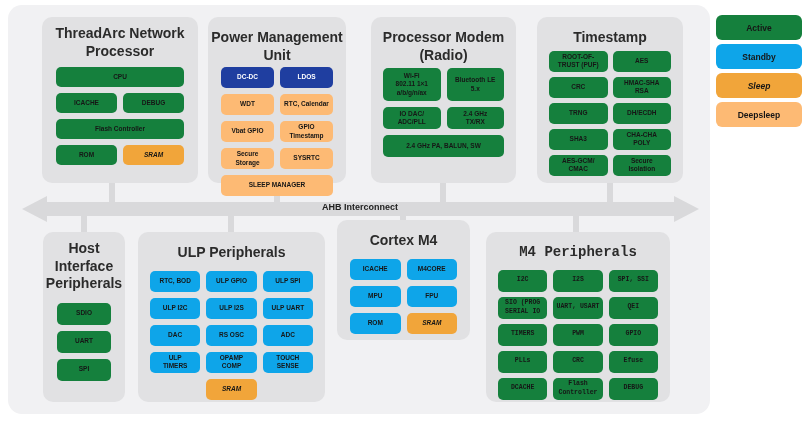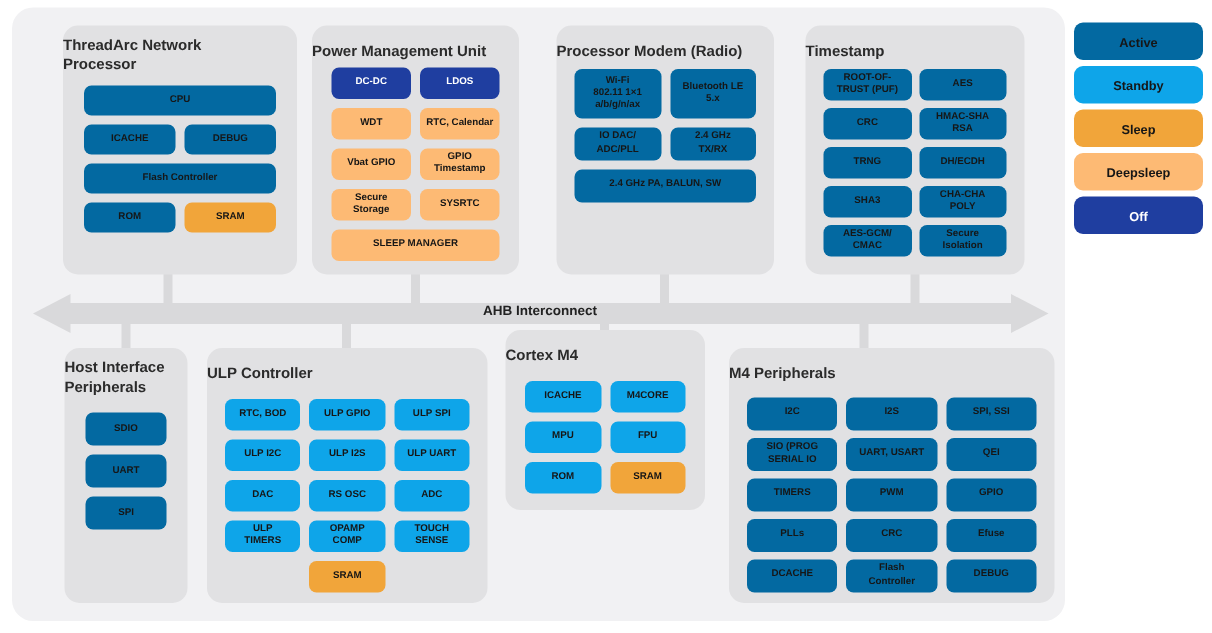--- a/index.html
+++ b/index.html
@@ -11,8 +11,8 @@
     background: #F1F1F3; border-radius: 14px; }
 
   .section { position: absolute; background: #E1E1E3; border-radius: 10px; }
-  .section-title { font-weight: bold; font-size: 10px; line-height: 1.25;
-    text-align: left; color: #2b2b2b; white-space: pre-line; padding-top: 12px; }
+  .section-title { font-weight: bold; font-size: 14px; line-height: 1.25;
+    text-align: center; color: #2b2b2b; white-space: pre-line; padding-top: 12px; }
   .section-title.two-line { padding-top: 8px; }
 
   .blocks { display: grid; gap: 6px; padding: 7px 14px 0 14px; }

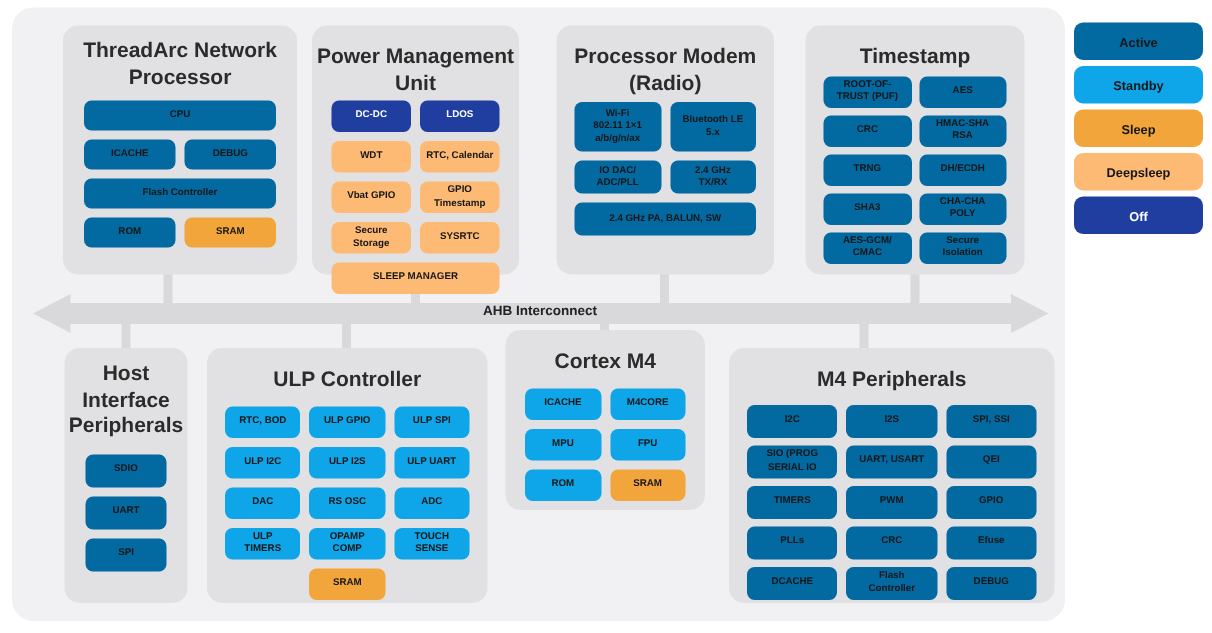--- a/index.html
+++ b/index.html
@@ -28,7 +28,7 @@
   .block.tall { height: 33px; }
   .block.center-col { grid-column: 2; }
 
-  .active    { background: #0369a1; }
+  .active    { background: #15803d; }
   .standby   { background: #0ea5e9; }
   .sleep     { background: #F1A53A; }
   .deepsleep { background: #fdba74; }

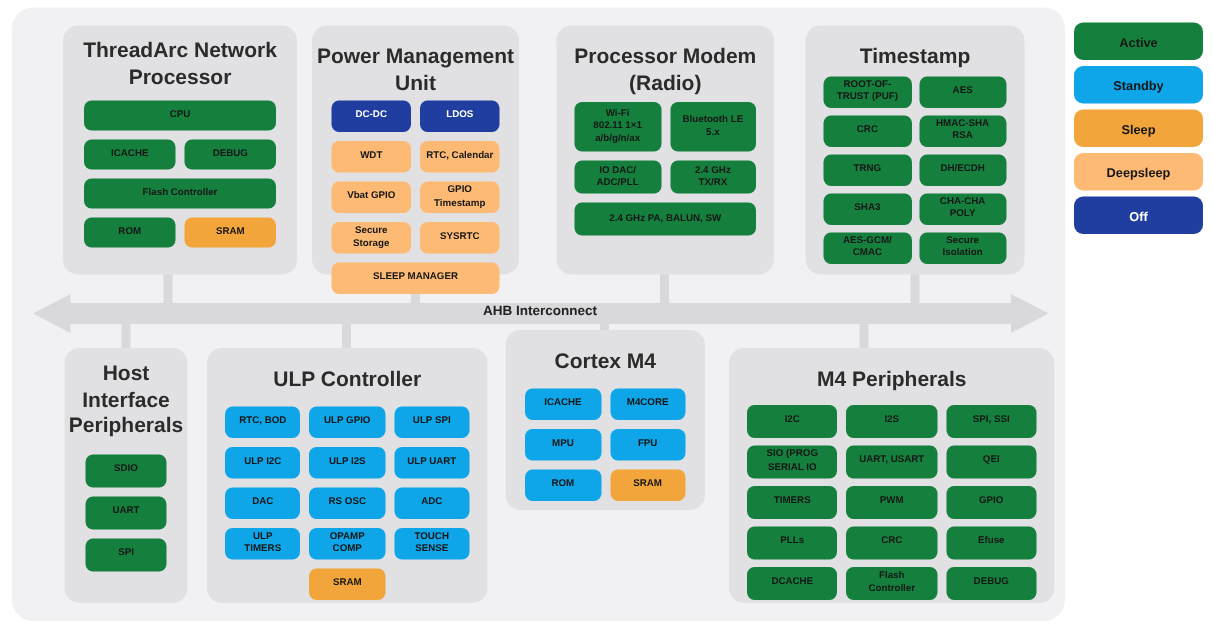--- a/index.html
+++ b/index.html
@@ -30,7 +30,7 @@
 
   .active    { background: #15803d; }
   .standby   { background: #0ea5e9; }
-  .sleep     { background: #F1A53A; }
+  .sleep     { background: #F1A53A; font-style: italic; }
   .deepsleep { background: #fdba74; }
   .off       { background: #1F3EA0; color: #ffffff; }
 

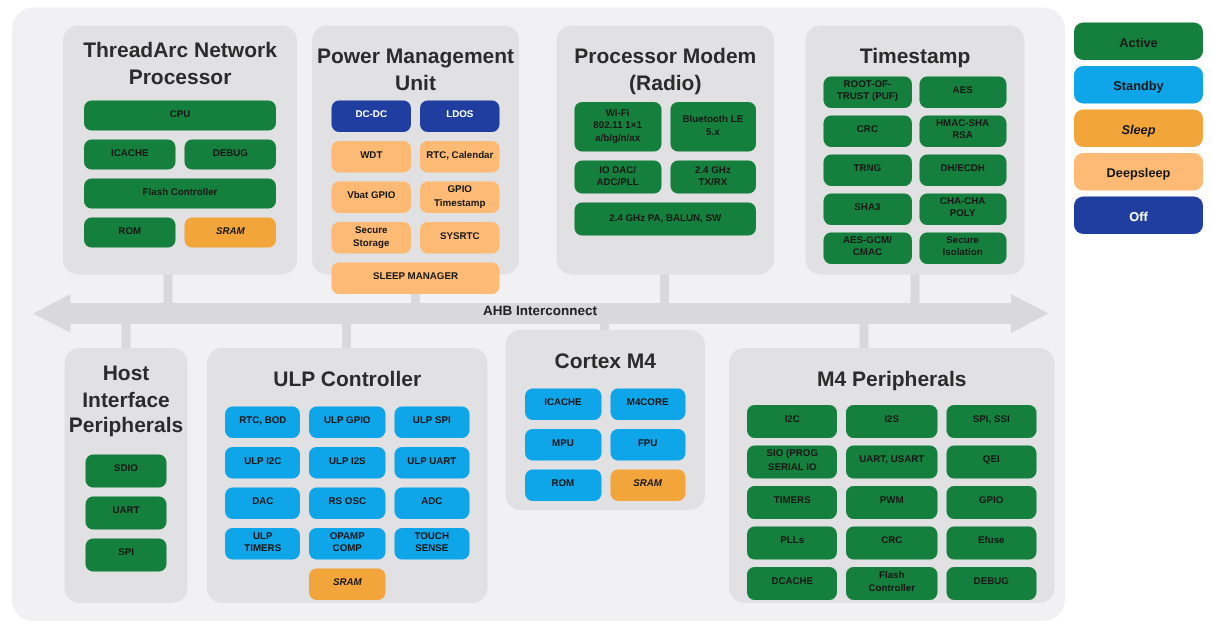--- a/index.html
+++ b/index.html
@@ -233,7 +233,6 @@
     <div class="legend-item standby">Standby</div>
     <div class="legend-item sleep">Sleep</div>
     <div class="legend-item deepsleep">Deepsleep</div>
-    <div class="legend-item off">Off</div>
   </div>
 </div>
 

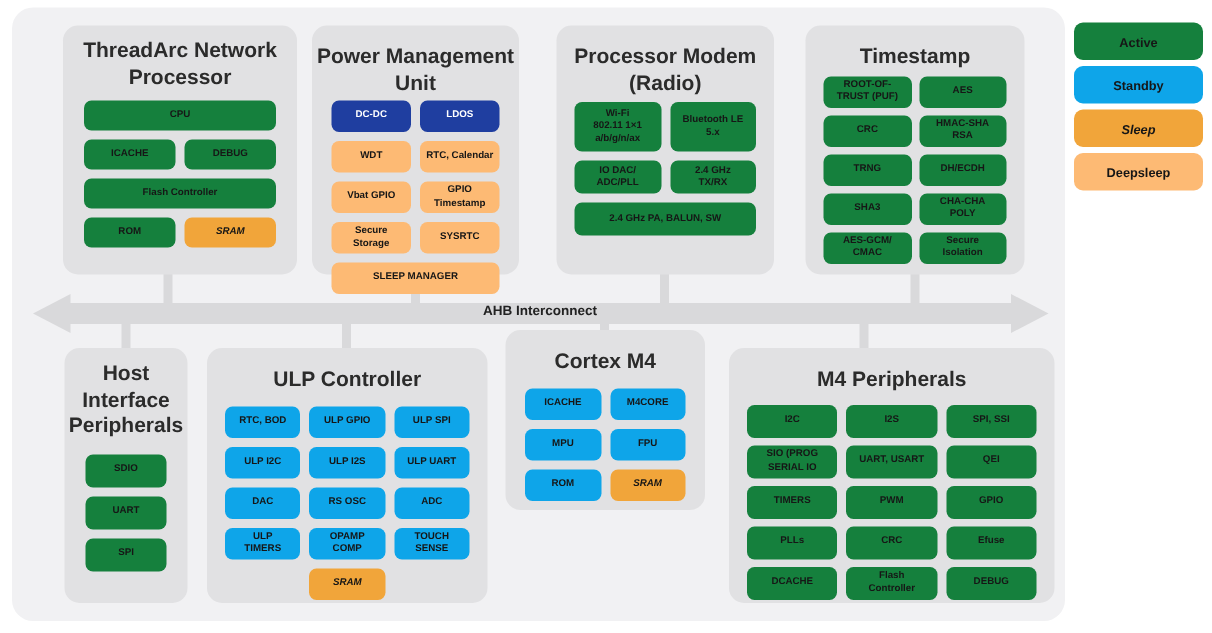--- a/index.html
+++ b/index.html
@@ -172,7 +172,7 @@
   </div>
 
   <div class="section" id="sec-ulp">
-    <div class="section-title">ULP Controller</div>
+    <div class="section-title">ULP Peripherals</div>
     <div class="blocks cols-3">
         <div class="block standby">RTC, BOD</div>
         <div class="block standby">ULP GPIO</div>

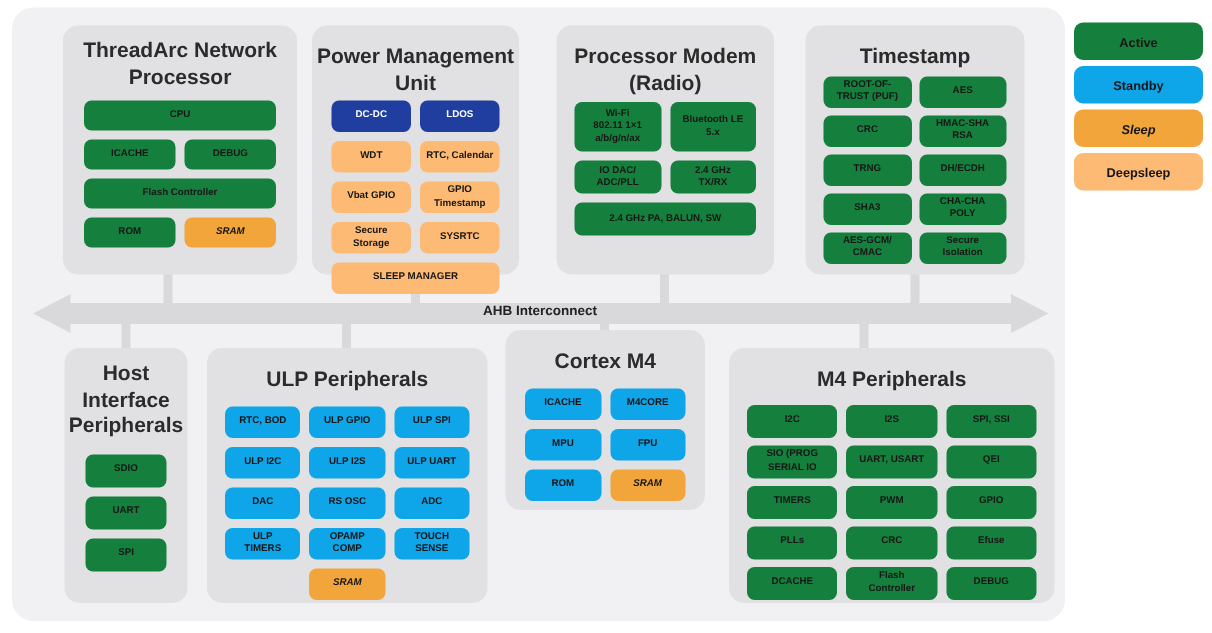--- a/index.html
+++ b/index.html
@@ -42,7 +42,7 @@
   #sec-host      { left: 43px;  top: 232px; width: 82px;  height: 170px; }
   #sec-ulp       { left: 138px; top: 232px; width: 187px; height: 170px; }
   #sec-cortex    { left: 337px; top: 220px; width: 133px; height: 120px; }
-  #sec-m4p       { left: 486px; top: 232px; width: 217px; height: 170px; }
+  #sec-m4p       { left: 486px; top: 232px; width: 184px; height: 170px; font-family: Liberation Mono, monospace; }
 
   #sec-threadarc .blocks { --bh: 20px; padding: 7px 14px 0 14px; }
   #sec-pmu      .blocks { --bh: 21px; padding: 3px 13px 0 13px; }

